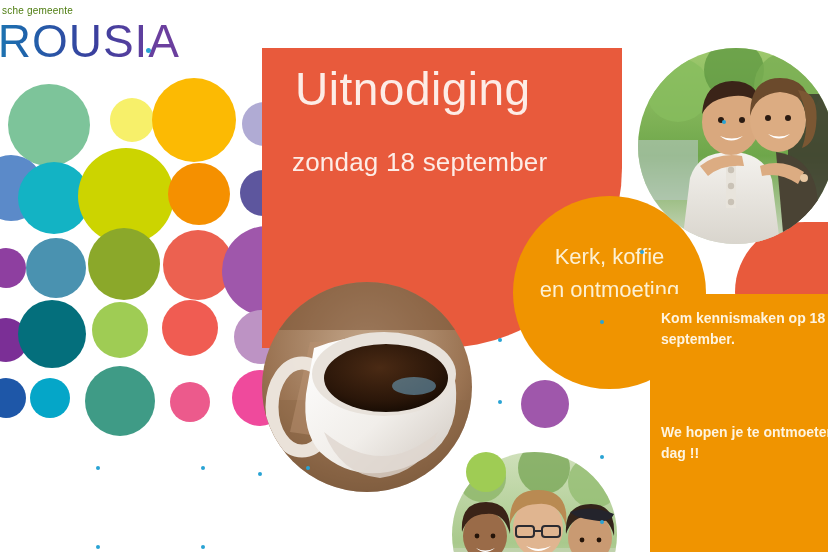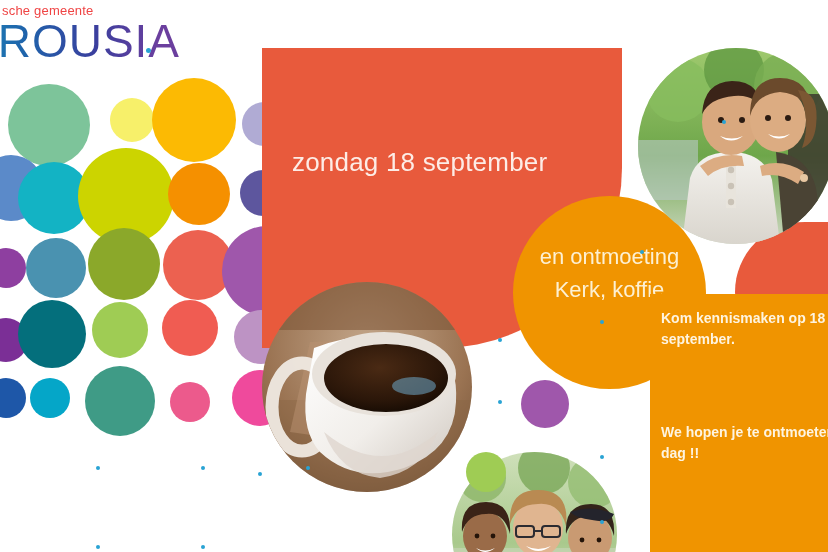--- a/index.html
+++ b/index.html
@@ -14,7 +14,7 @@
   
   .logo-wrap{position:absolute;left:-34px;top:4px;z-index:30;}
   .logo-sub{
-    font-size:13px;letter-spacing:.2px;color:#ef4444;
+    font-size:10px;letter-spacing:.2px;color:#4d7c0f;
     font-family:"Liberation Sans", sans-serif;
     margin-left:36px;line-height:14px;
   }

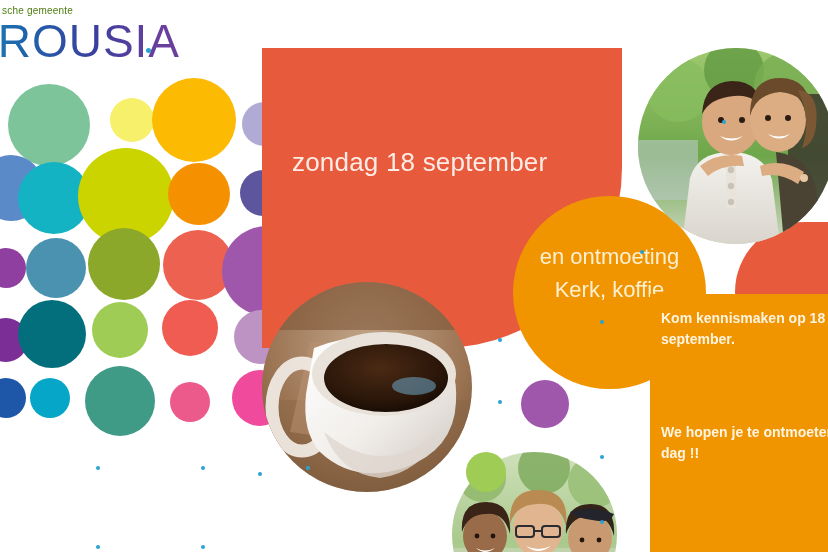--- a/index.html
+++ b/index.html
@@ -161,6 +161,7 @@
   <div class="redblob"></div>
   <div class="redblob2"></div>
 
+  <div class="head-title">Uitnodiging</div>
   <div class="head-sub">
     <div>zondag 18 september</div>
   </div>

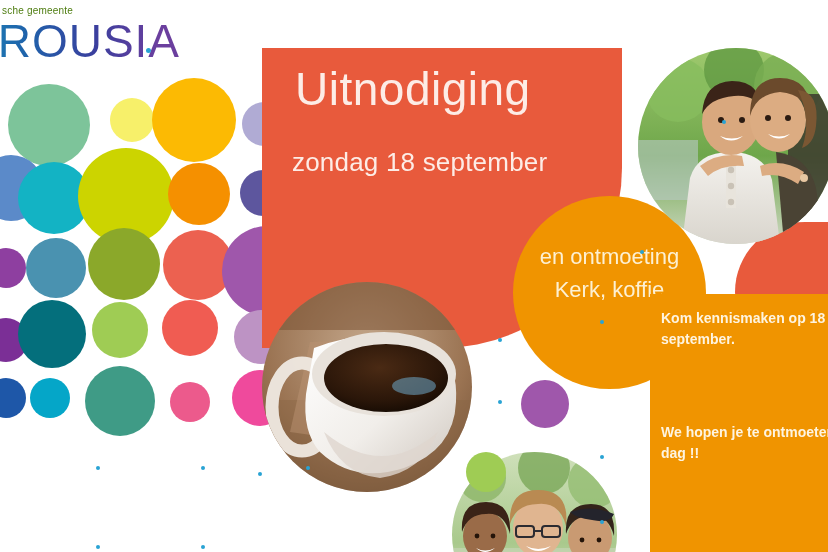--- a/index.html
+++ b/index.html
@@ -168,8 +168,8 @@
 
   <div class="orangecircle"></div>
   <div class="kerk-txt">
+    <div>Kerk, koffie</div>
     <div>en ontmoeting</div>
-    <div>Kerk, koffie</div>
   </div>
 
   <div class="photo ph-couple">

